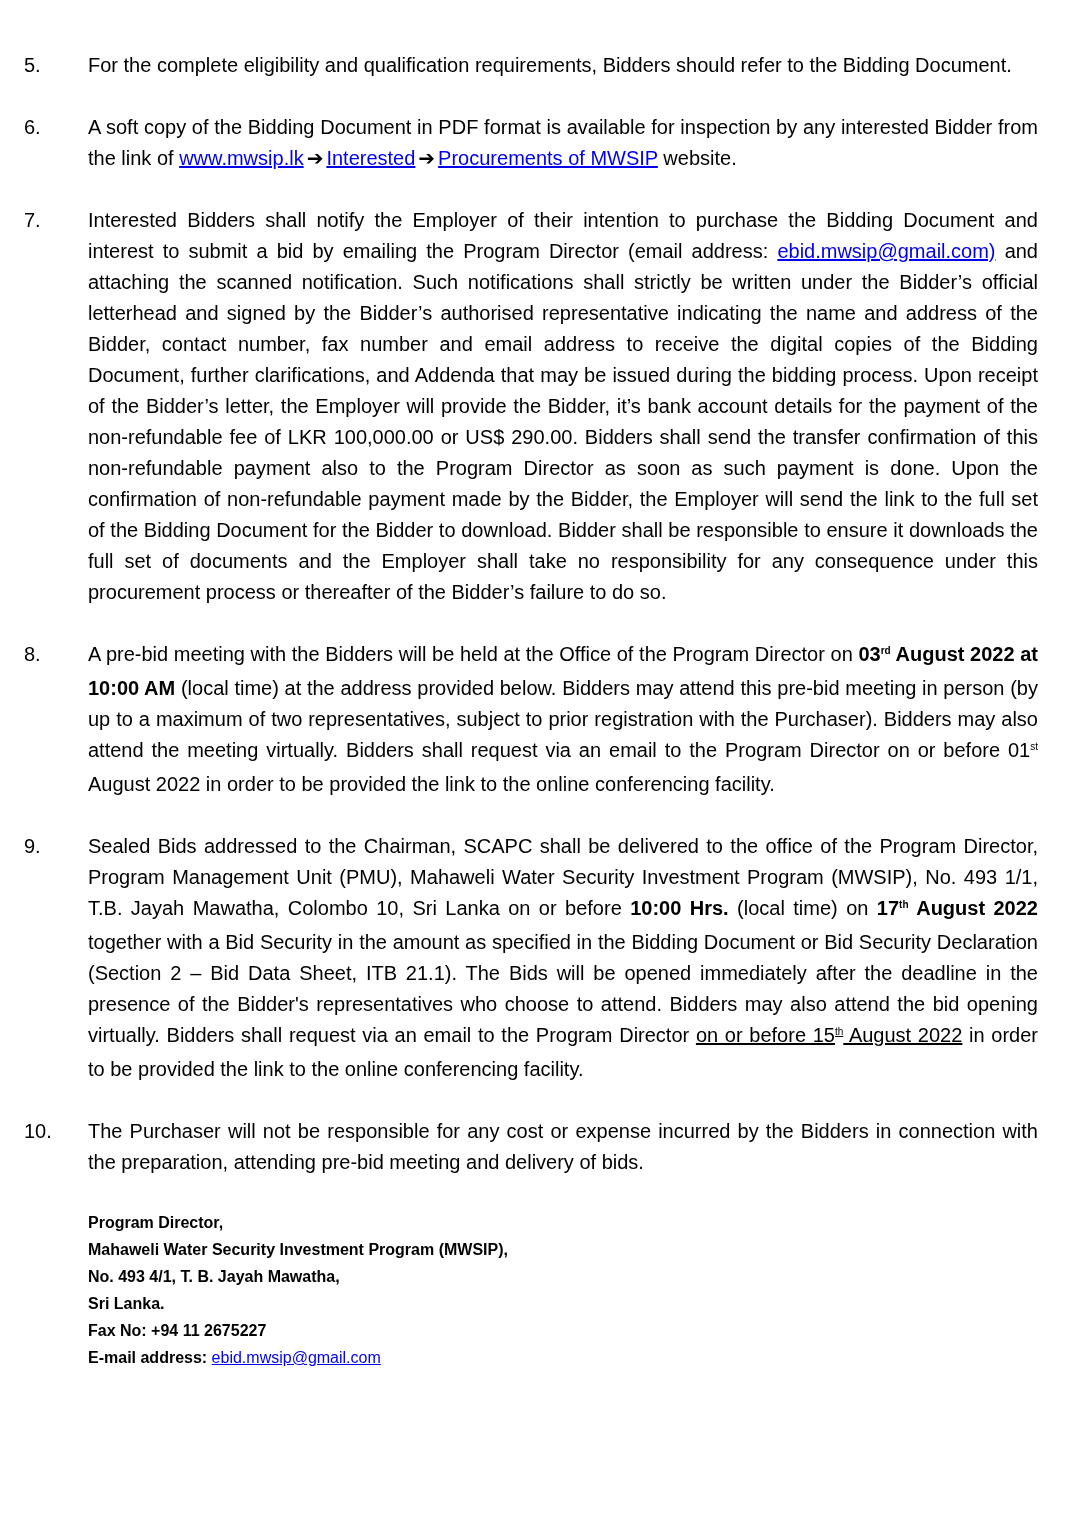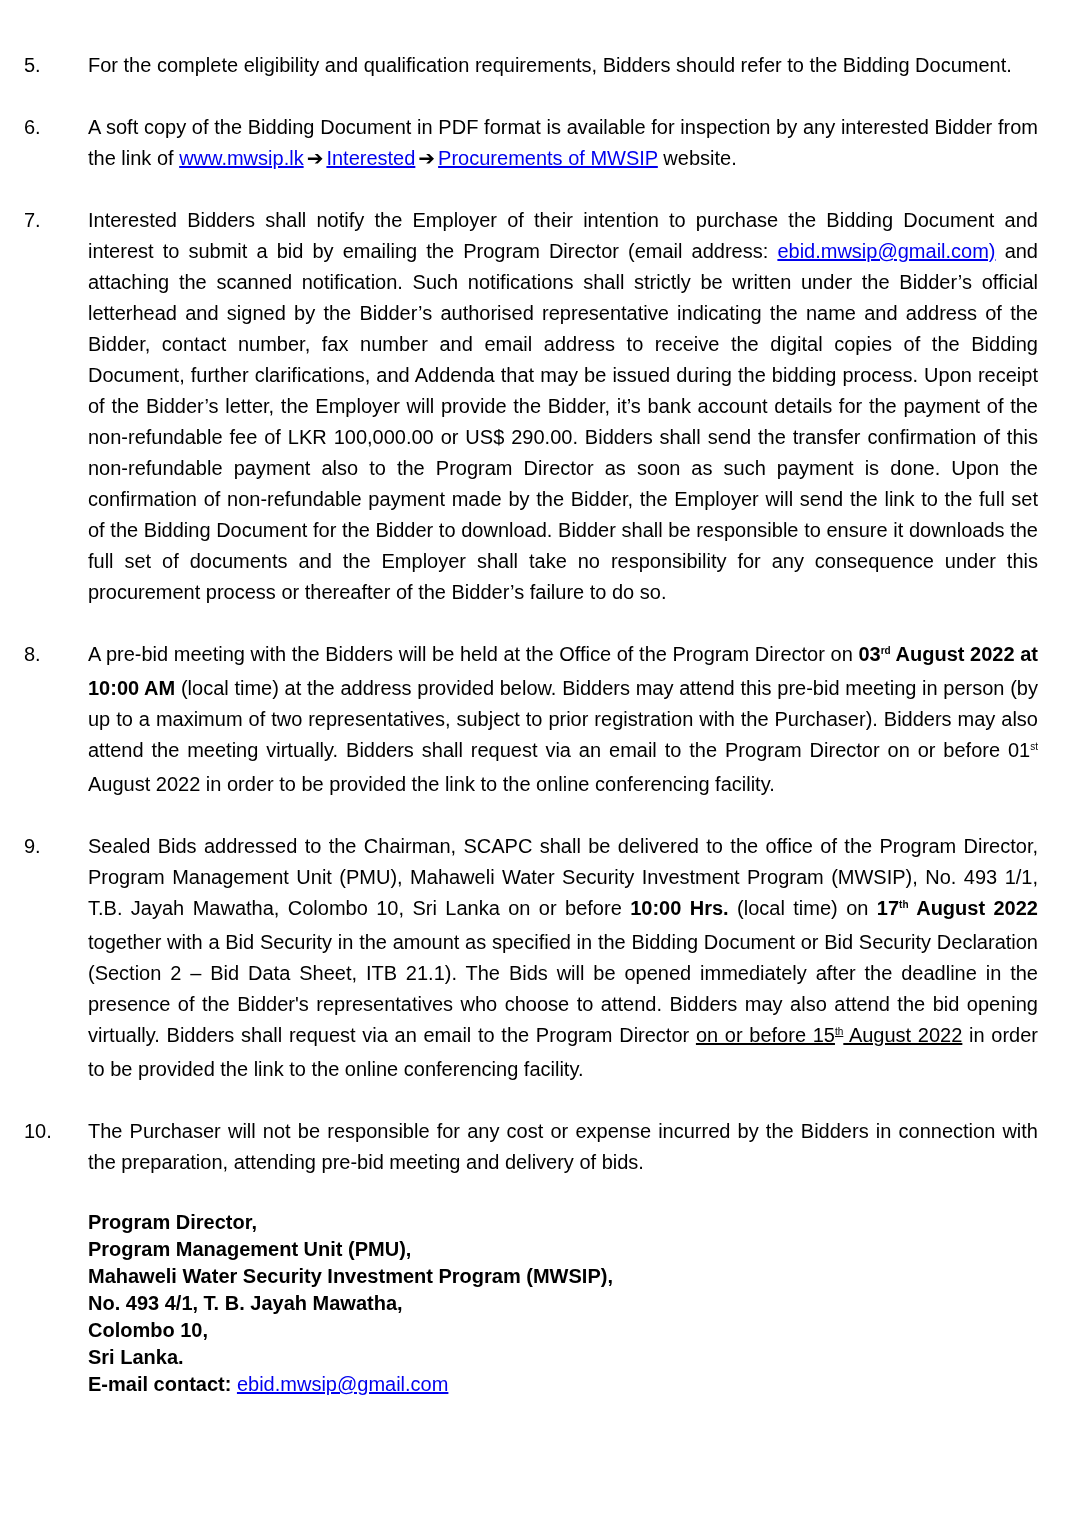--- a/index.html
+++ b/index.html
@@ -54,7 +54,7 @@
   }
   .contact {
     margin: 27px 0 0 64px;
-    font-size: 20px;
+    font-size: 16px;
     line-height: 27px;
   }
   .contact-line { display: block; }

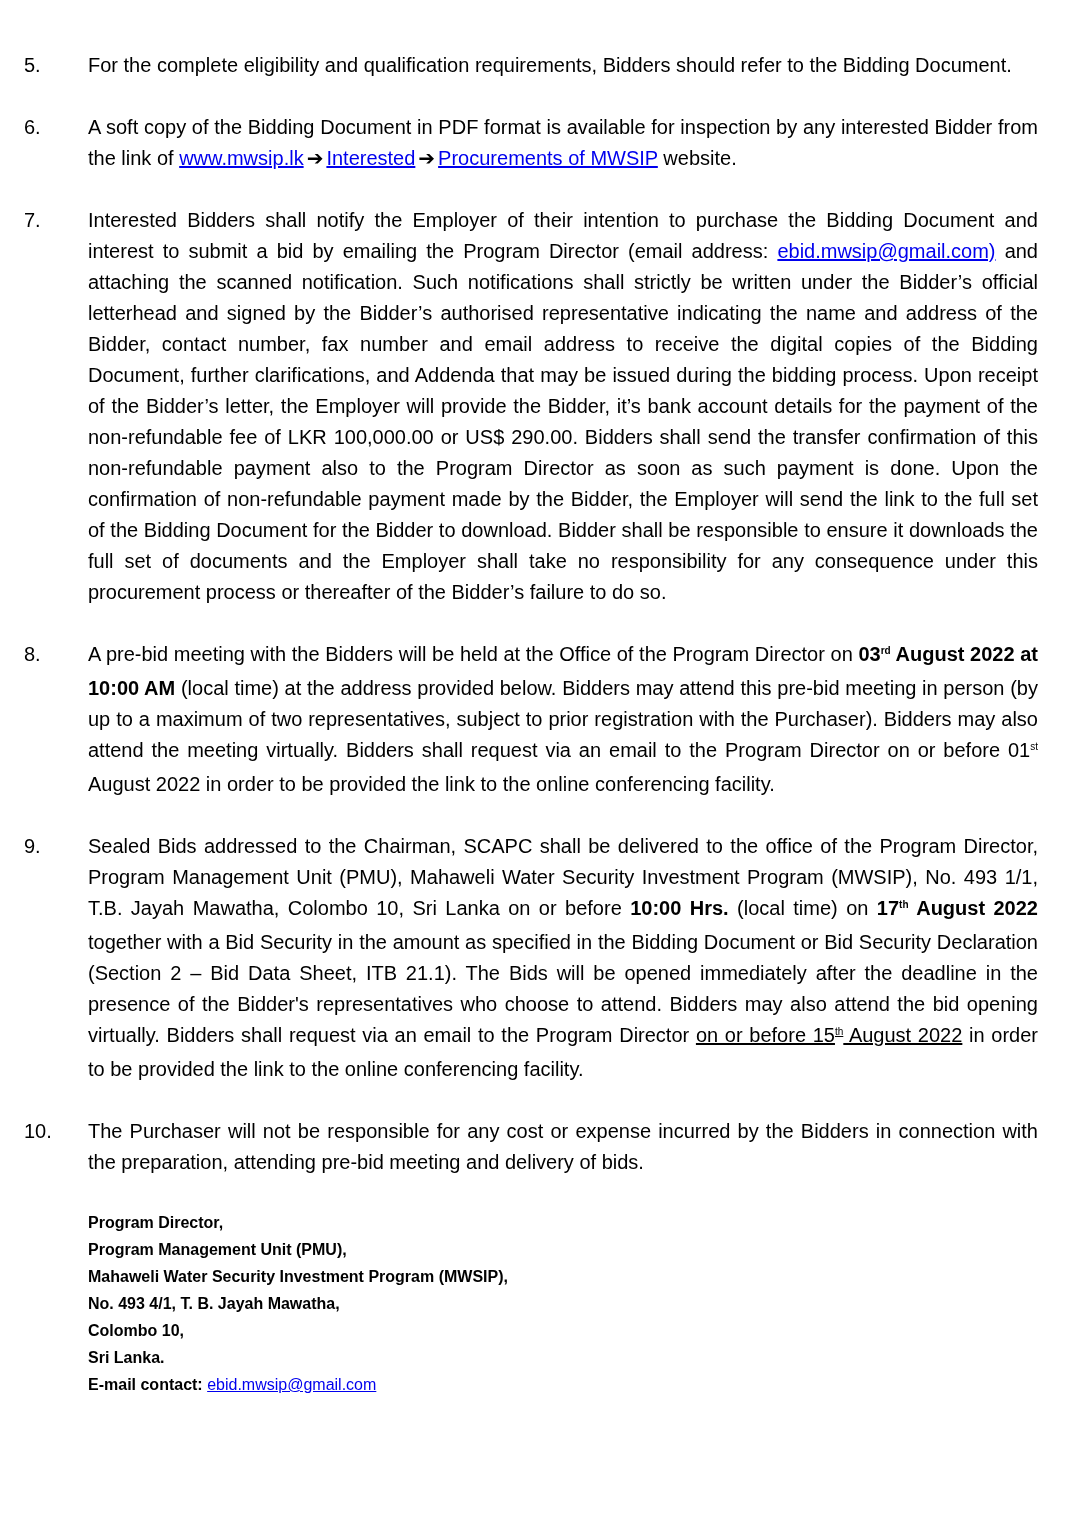--- a/index.html
+++ b/index.html
@@ -91,7 +91,6 @@
     </div>
   <div id="contact" class="contact">
       <span class="contact-line"><span class="b">Program Director,</span></span>
-      <span class="contact-line"><span class="b">Program Management Unit (PMU),</span></span>
       <span class="contact-line"><span class="b">Mahaweli Water Security Investment Program (MWSIP),</span></span>
       <span class="contact-line"><span class="b">No. 493 4/1, T. B. Jayah Mawatha,</span></span>
       <span class="contact-line"><span class="b">Colombo 10,</span></span>

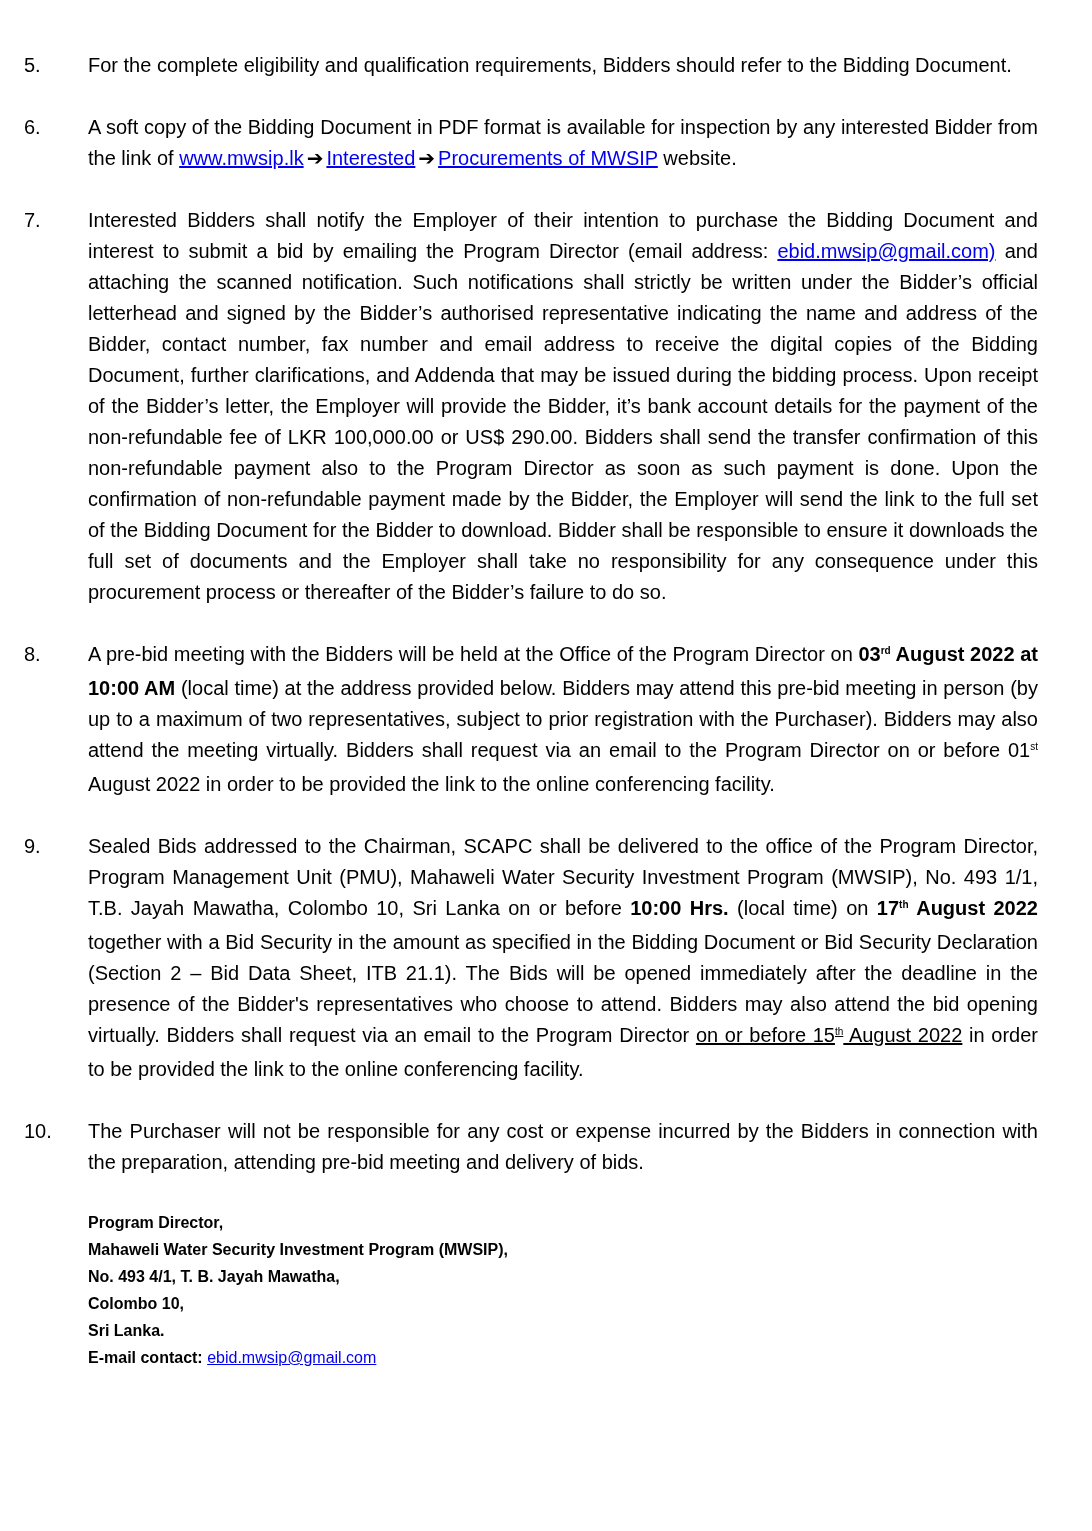--- a/index.html
+++ b/index.html
@@ -93,7 +93,6 @@
       <span class="contact-line"><span class="b">Program Director,</span></span>
       <span class="contact-line"><span class="b">Mahaweli Water Security Investment Program (MWSIP),</span></span>
       <span class="contact-line"><span class="b">No. 493 4/1, T. B. Jayah Mawatha,</span></span>
-      <span class="contact-line"><span class="b">Colombo 10,</span></span>
       <span class="contact-line"><span class="b">Sri Lanka.</span></span>
       <span class="contact-line"><span class="b">E-mail contact: </span><a class="link" href="#">ebid.mwsip@gmail.com</a></span>
     </div>

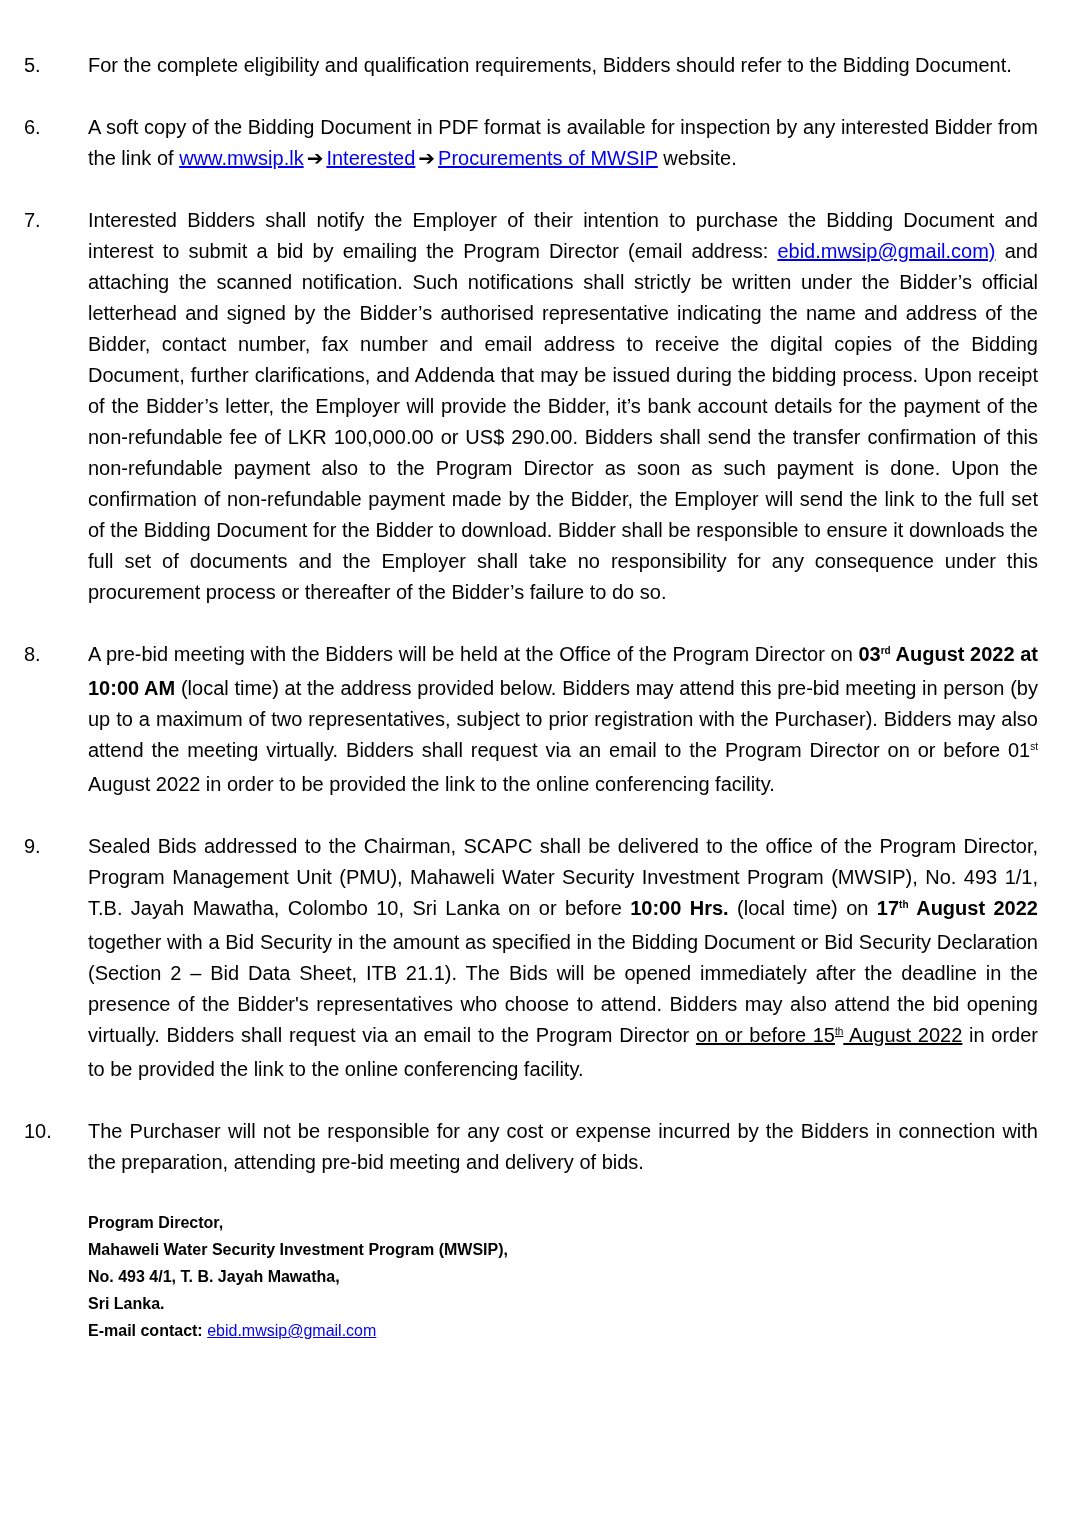--- a/index.html
+++ b/index.html
@@ -94,6 +94,7 @@
       <span class="contact-line"><span class="b">Mahaweli Water Security Investment Program (MWSIP),</span></span>
       <span class="contact-line"><span class="b">No. 493 4/1, T. B. Jayah Mawatha,</span></span>
       <span class="contact-line"><span class="b">Sri Lanka.</span></span>
+      <span class="contact-line"><span class="b">Fax No: +94 11 2675227</span></span>
       <span class="contact-line"><span class="b">E-mail contact: </span><a class="link" href="#">ebid.mwsip@gmail.com</a></span>
     </div>
 </div>

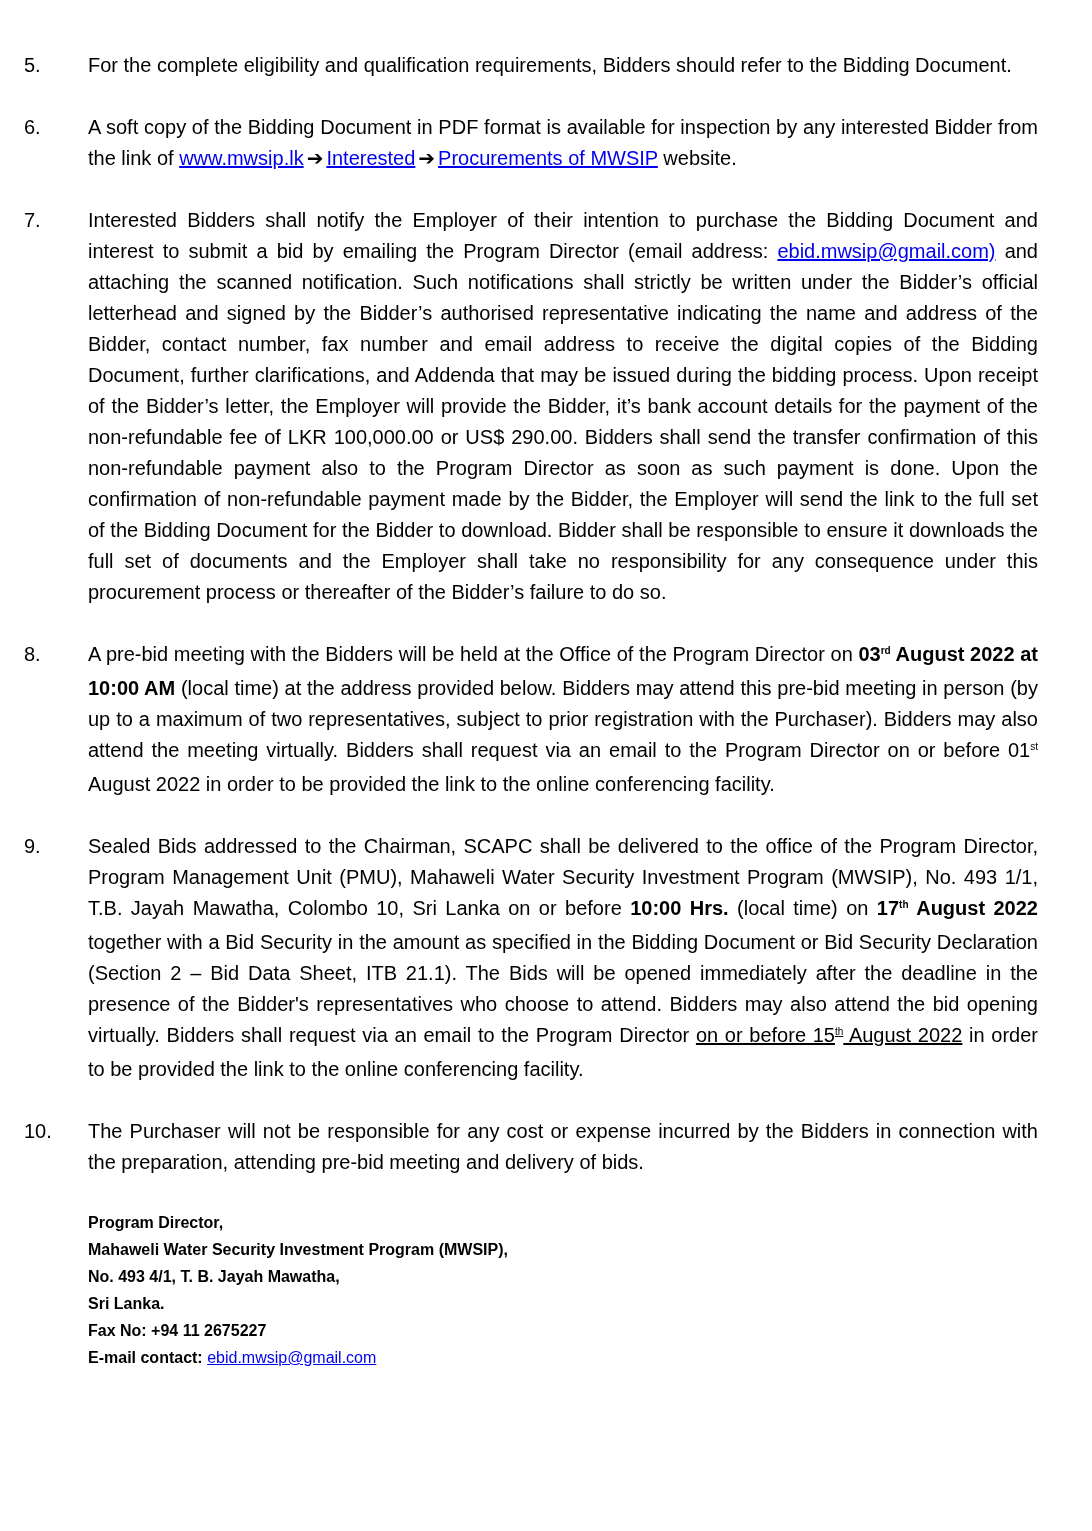--- a/index.html
+++ b/index.html
@@ -95,7 +95,7 @@
       <span class="contact-line"><span class="b">No. 493 4/1, T. B. Jayah Mawatha,</span></span>
       <span class="contact-line"><span class="b">Sri Lanka.</span></span>
       <span class="contact-line"><span class="b">Fax No: +94 11 2675227</span></span>
-      <span class="contact-line"><span class="b">E-mail contact: </span><a class="link" href="#">ebid.mwsip@gmail.com</a></span>
+      <span class="contact-line"><span class="b">E-mail address: </span><a class="link" href="#">ebid.mwsip@gmail.com</a></span>
     </div>
 </div>
 

